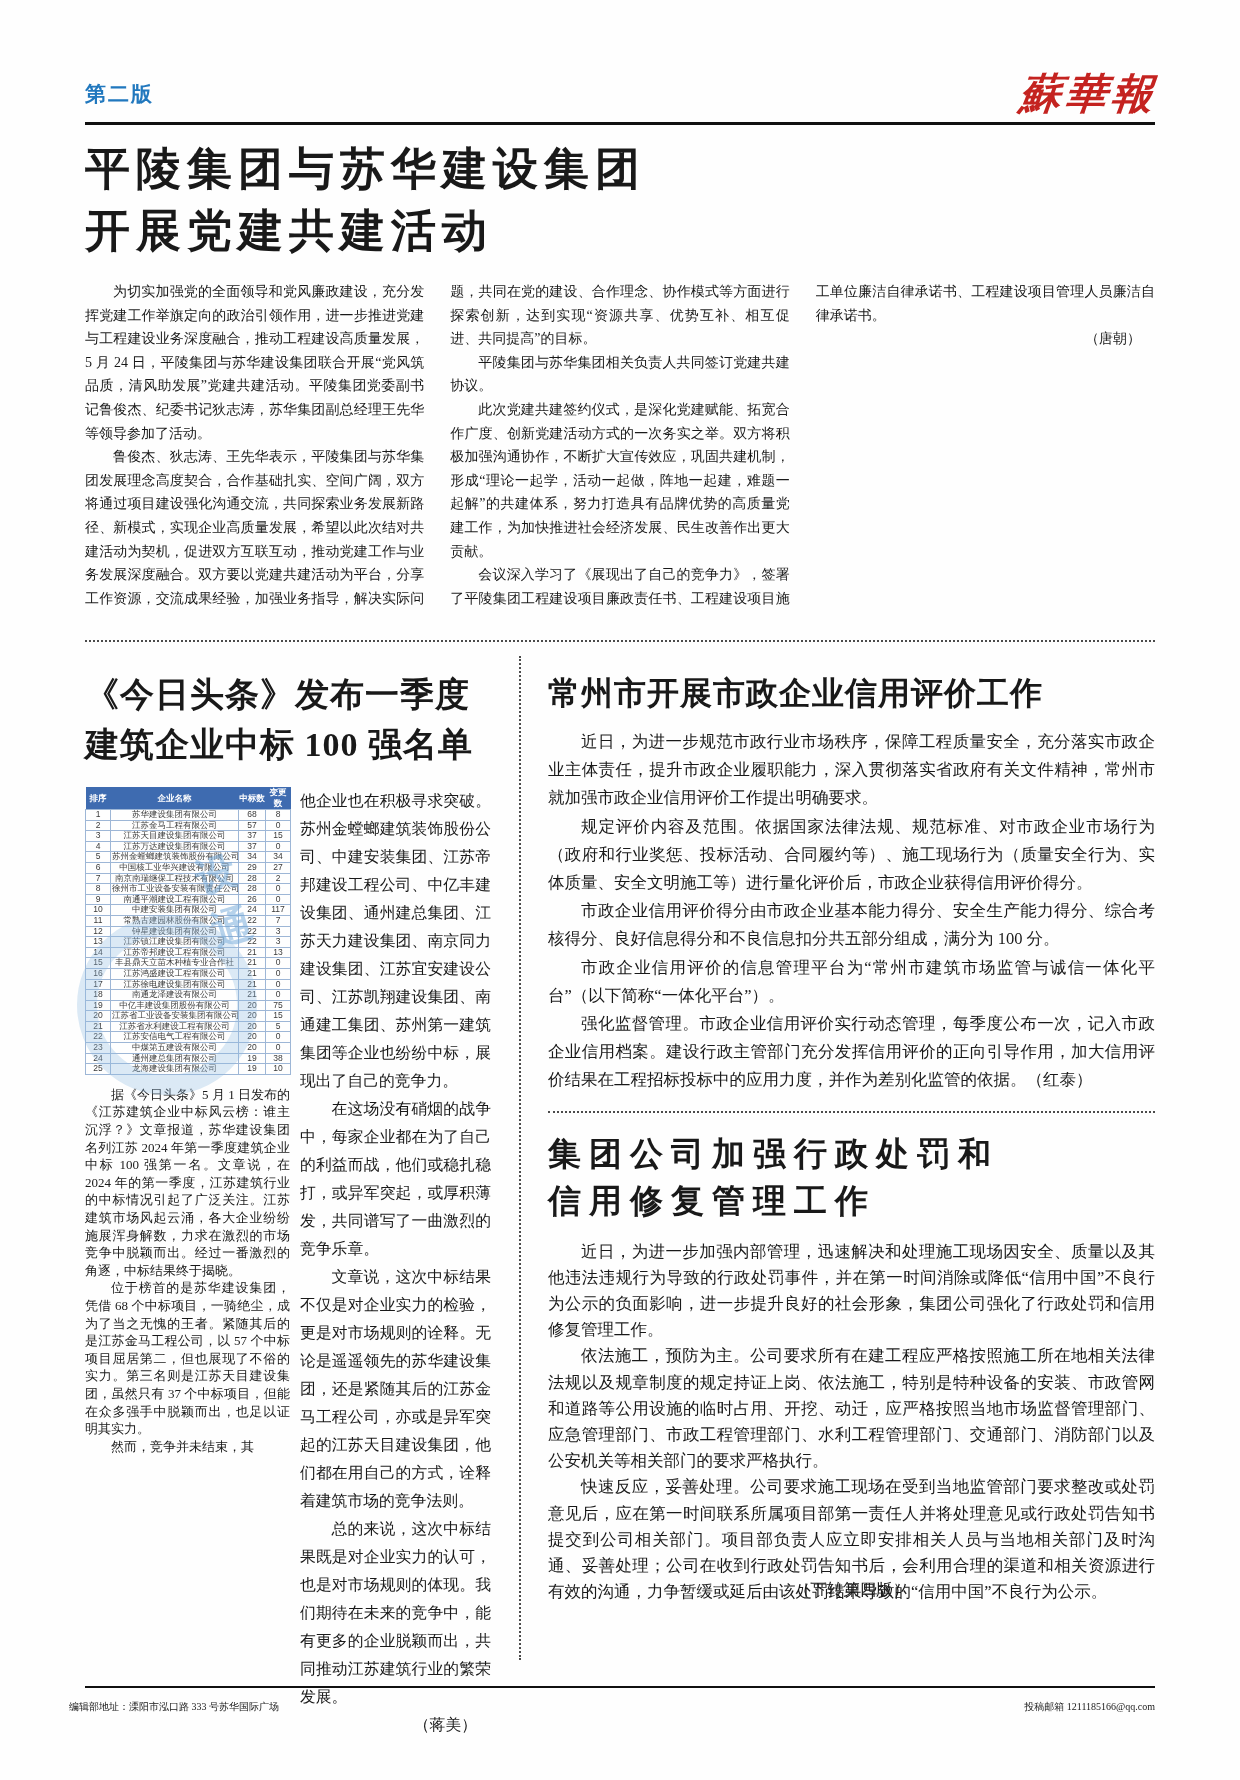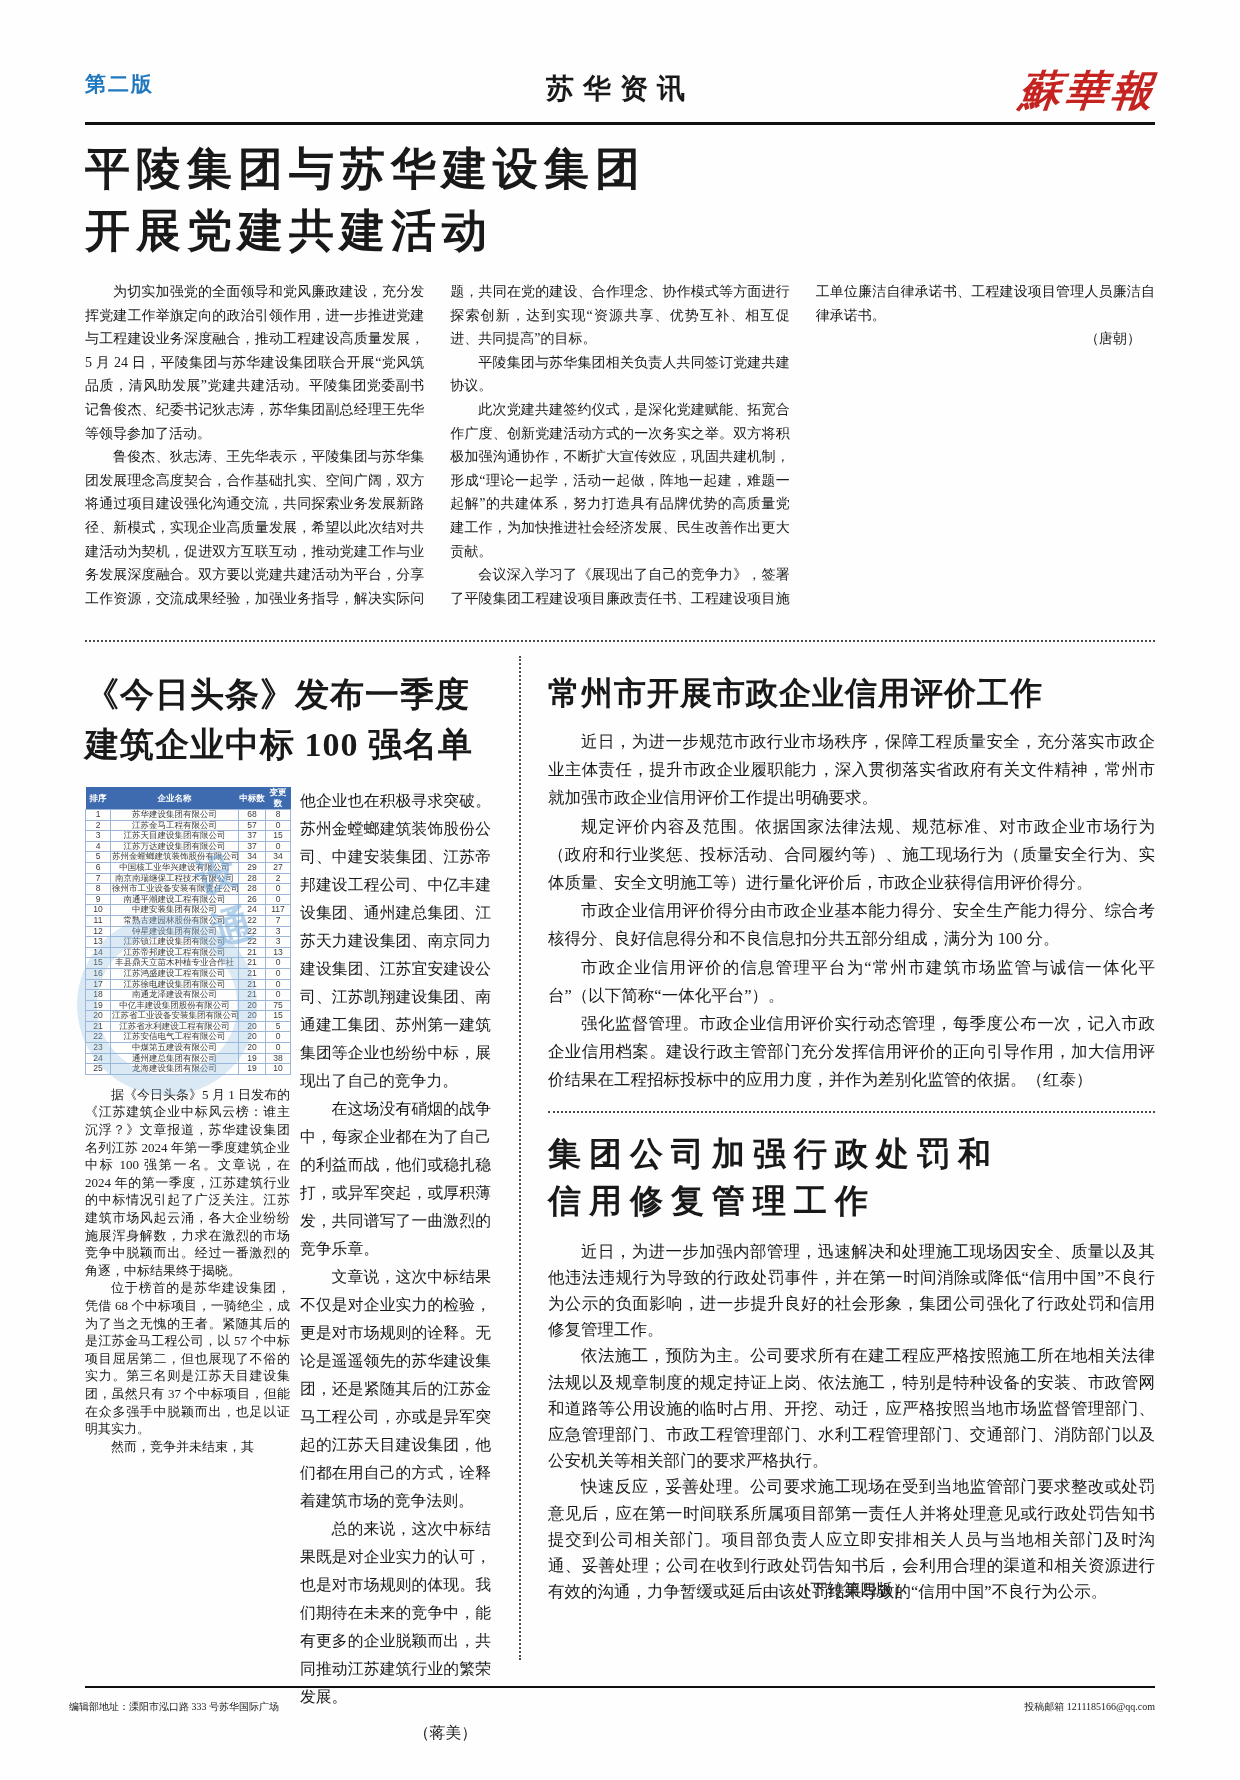--- a/index.html
+++ b/index.html
@@ -7,7 +7,7 @@
         font-family:"Liberation Serif","DejaVu Serif",serif;color:#191919;overflow:hidden;}
 
   
-  .header-row{position:absolute;left:85px;right:85px;top:70px;height:48px;display:flex;align-items:flex-start;}
+  .header-row{position:absolute;left:85px;right:85px;top:70px;height:48px;display:flex;align-items:center;}
   .edition{flex:1;color:#2178be;font-weight:bold;font-size:21px;letter-spacing:2px;
            font-family:"Liberation Sans","DejaVu Sans",sans-serif;}
   .section-title{flex:1;text-align:center;font-size:28px;font-weight:bold;letter-spacing:9px;}

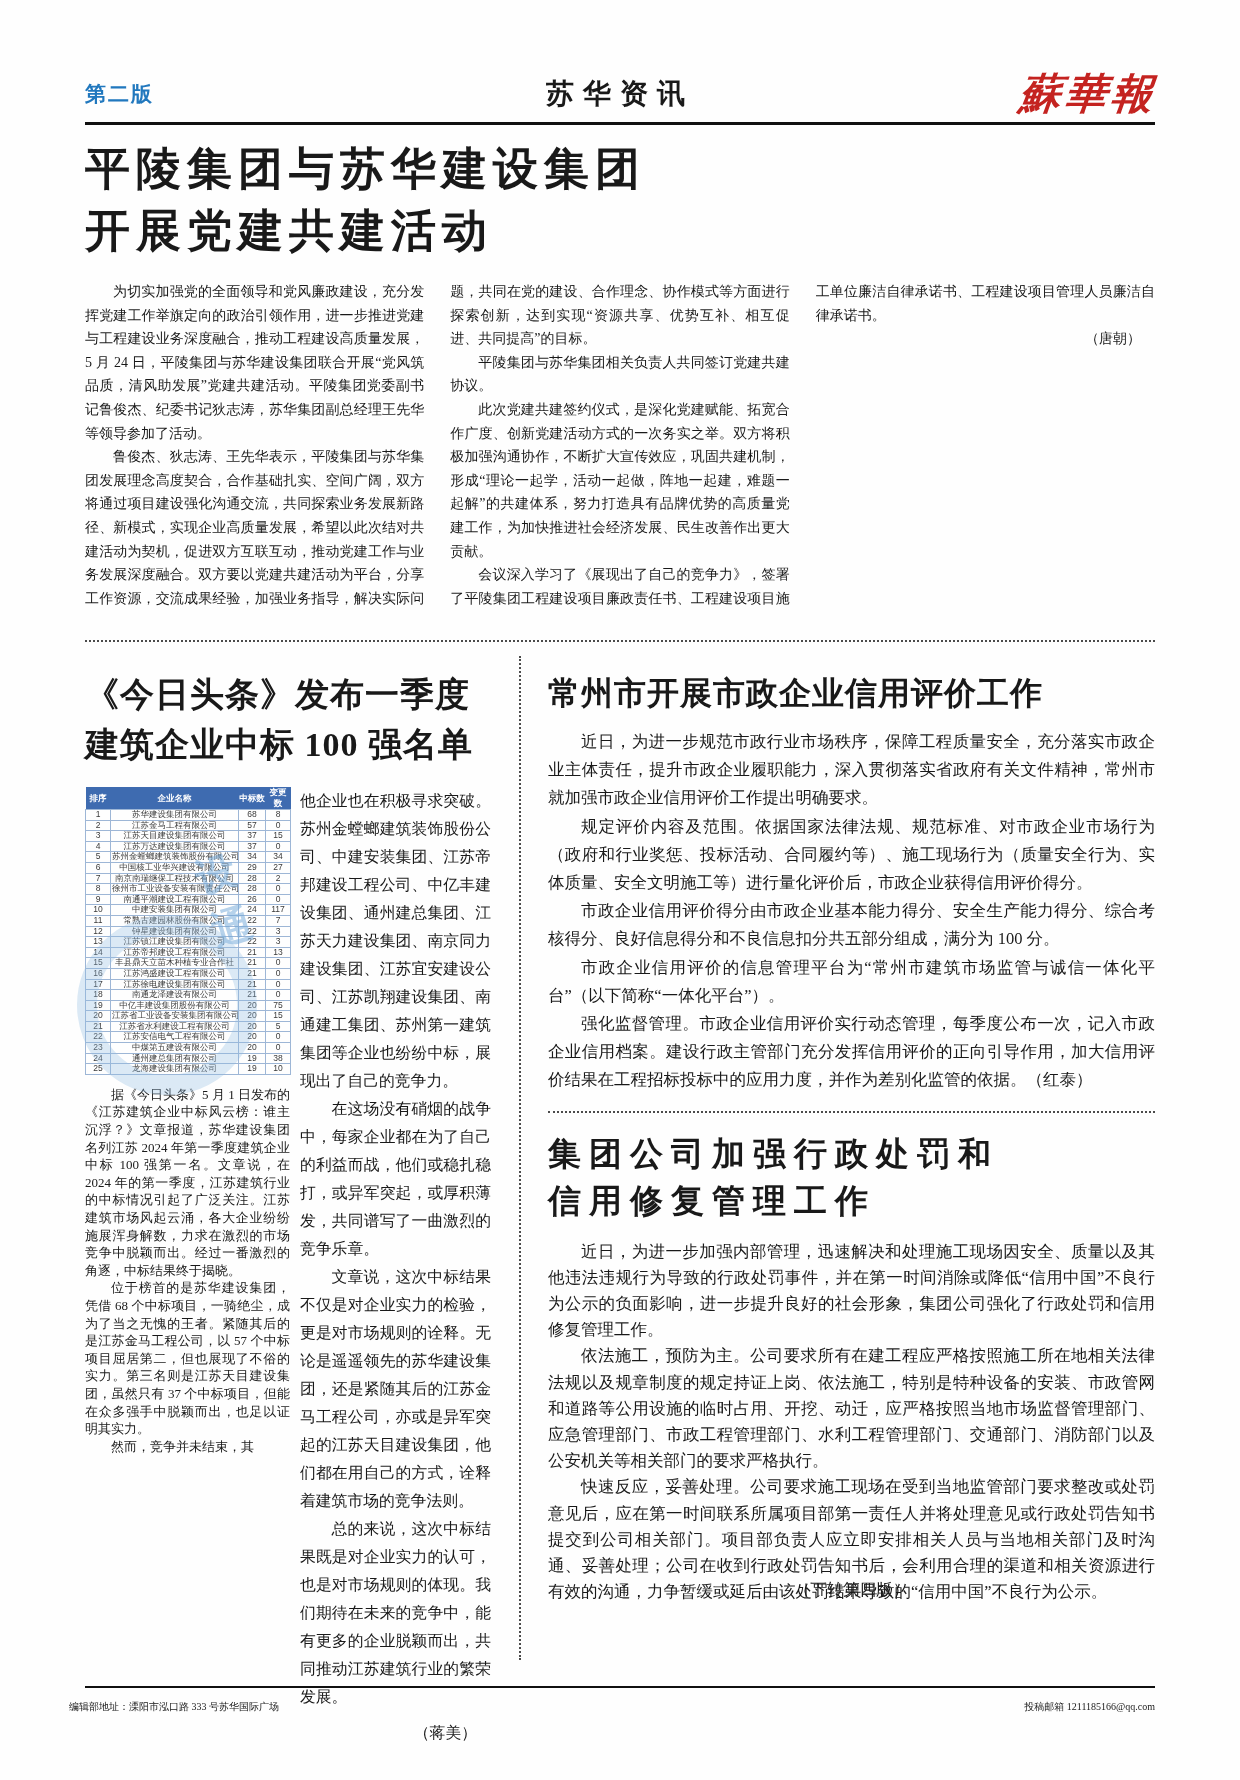--- a/index.html
+++ b/index.html
@@ -75,7 +75,6 @@
 
   <div class="header-row">
     <div class="edition">第二版</div>
-    <div class="section-title">苏华资讯</div>
     <div class="paper-logo">蘇華報</div>
   </div>
   <div class="head-rule"></div>

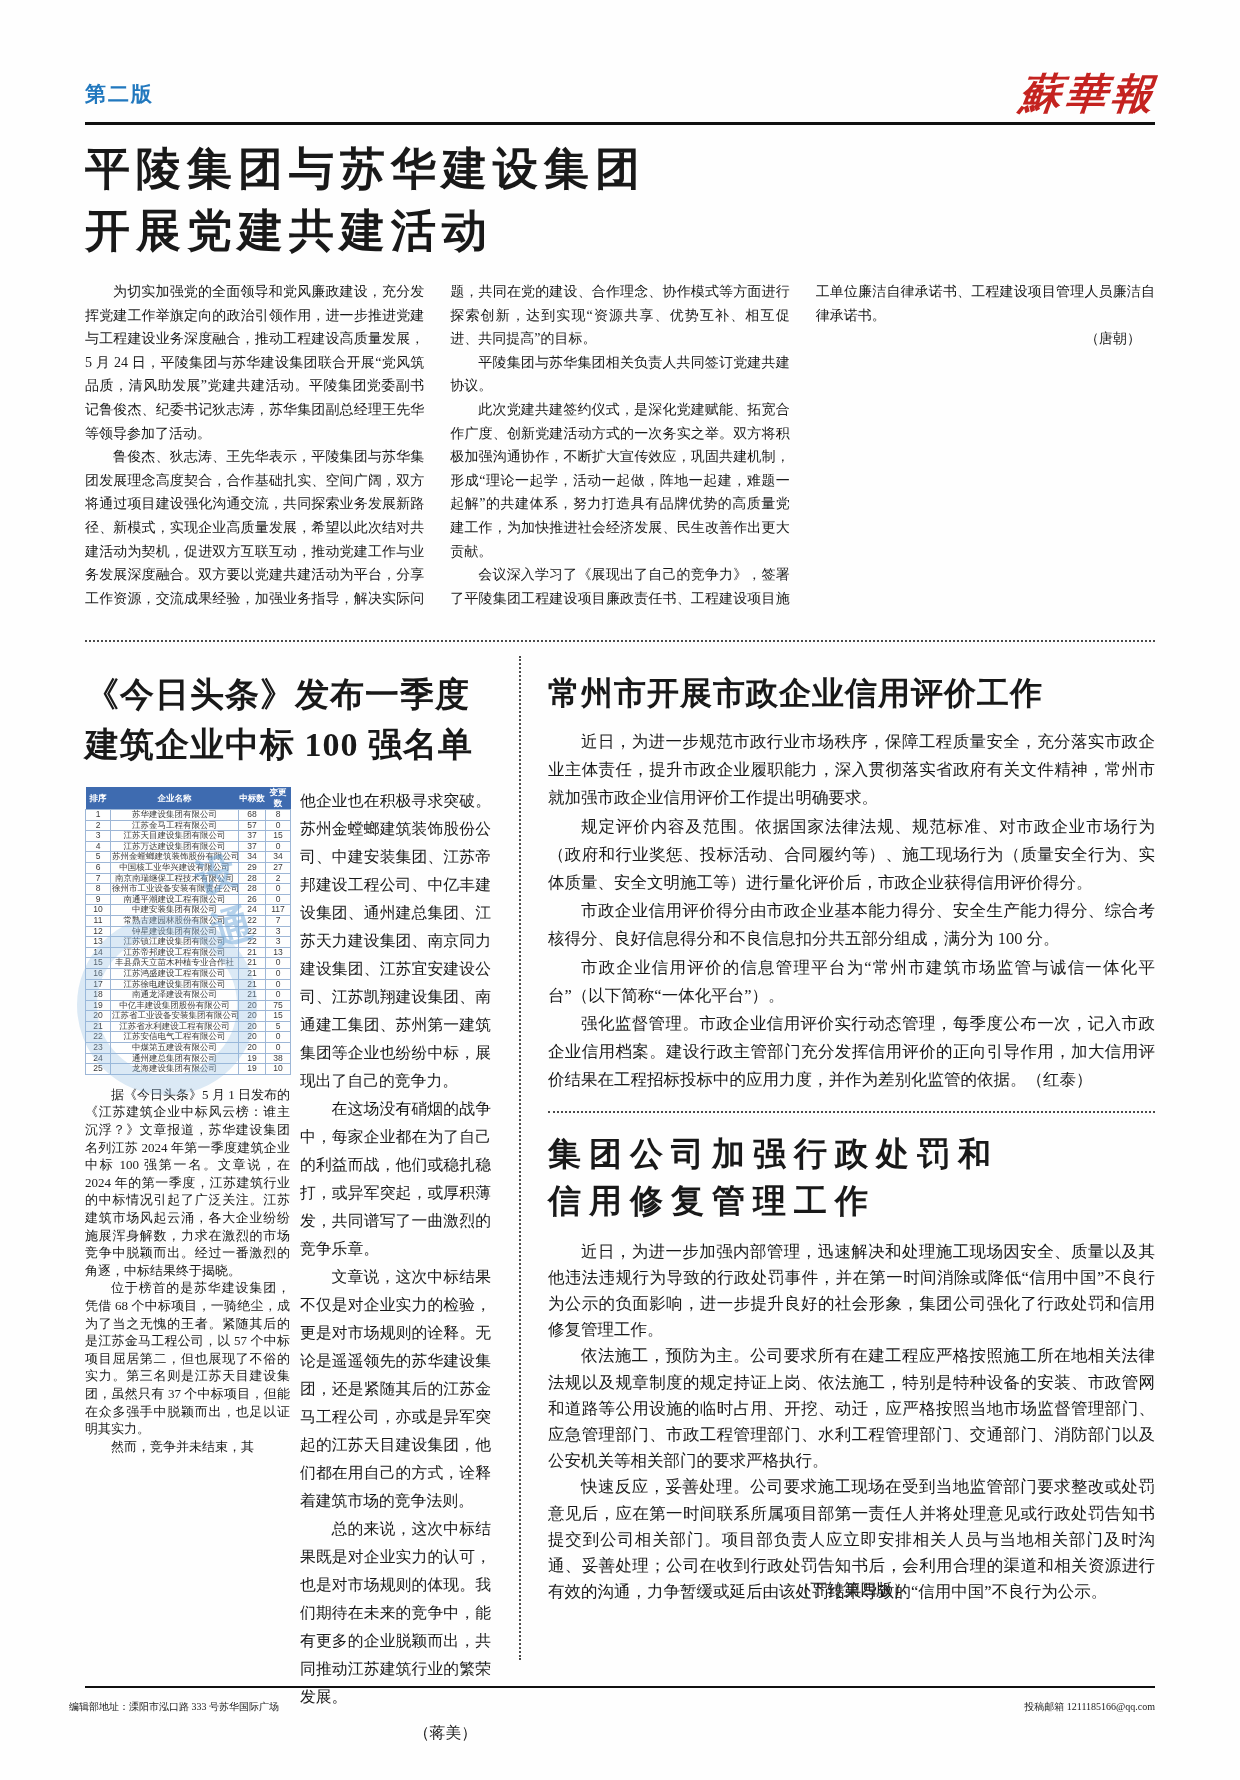--- a/index.html
+++ b/index.html
@@ -37,7 +37,7 @@
   .a2-right{width:191px;font-size:15.8px;line-height:28px;}
   .a2-left .flow{margin-top:11px;font-size:13px;line-height:17.6px;}
   .a2-right .flow p:first-child{text-indent:0;}
-  .a2-byline{margin-top:8px;font-size:15.8px;}
+  .a2-byline{margin-top:0;font-size:15.8px;}
 
   .rank-table{width:205px;border-collapse:collapse;table-layout:fixed;
               font-family:"Liberation Sans","DejaVu Sans",sans-serif;font-size:8.5px;color:#3a3a3a;}

